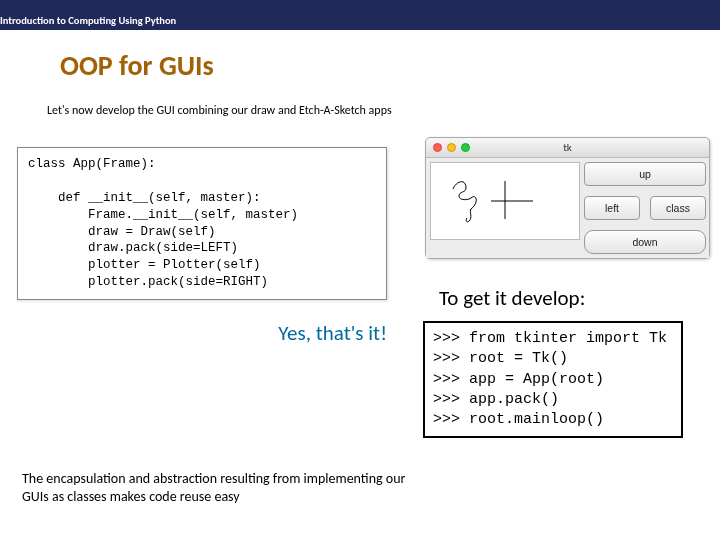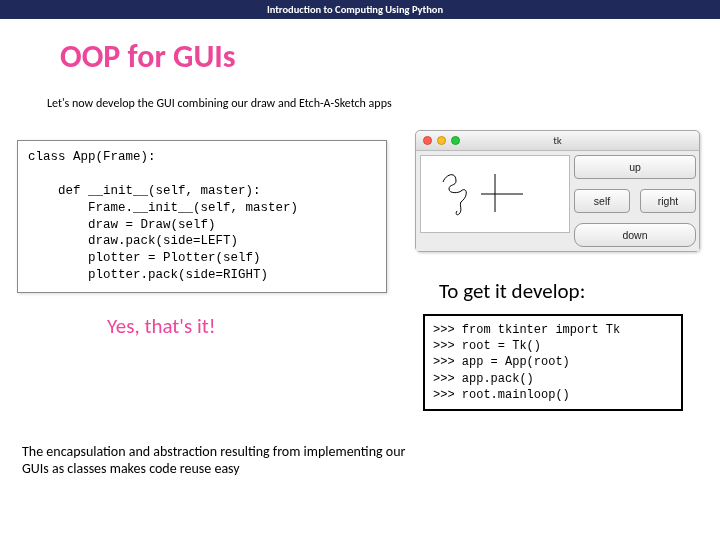--- a/index.html
+++ b/index.html
@@ -14,8 +14,8 @@
   .header-bar {
     background: #1f2a5a;
     color: #fff;
-    text-align: center;
-    padding: 3px 10px 3px 0;
+    text-align: left;
+    padding: 14px 10px 3px 0;
     font-size: 10.5px;
     font-weight: 600;
   }

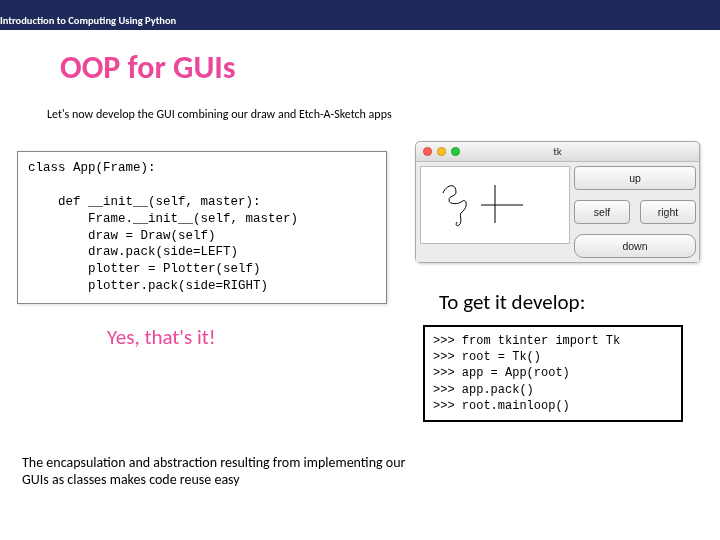--- a/index.html
+++ b/index.html
@@ -20,9 +20,9 @@
     font-weight: 600;
   }
   .title {
-    font-size: 32px;
+    font-size: 28px;
     font-weight: 700;
-    color: #ec4899;
+    color: #a16207;
     margin: 18px 0 20px 60px;
   }
   .intro {

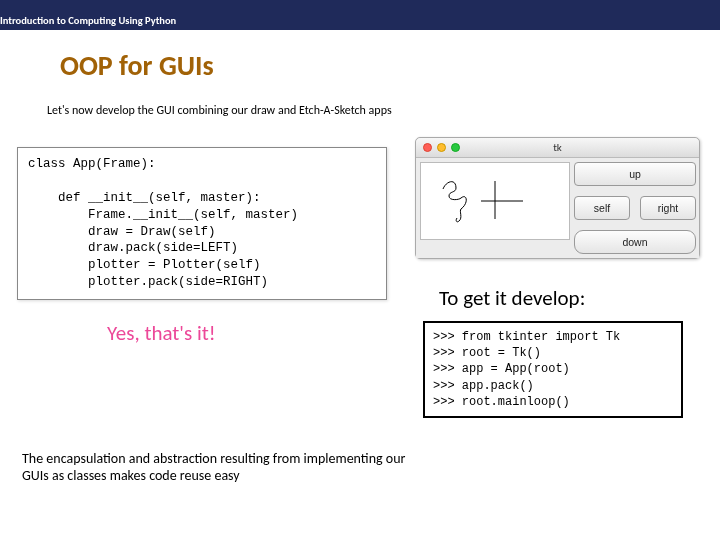--- a/index.html
+++ b/index.html
@@ -75,6 +75,7 @@
     width: 285px;
     margin-top: -10px;
     box-shadow: 1px 1px 3px rgba(0,0,0,0.2);
+    margin-left: 10px;
   }
   .tk-titlebar {
     display: flex;

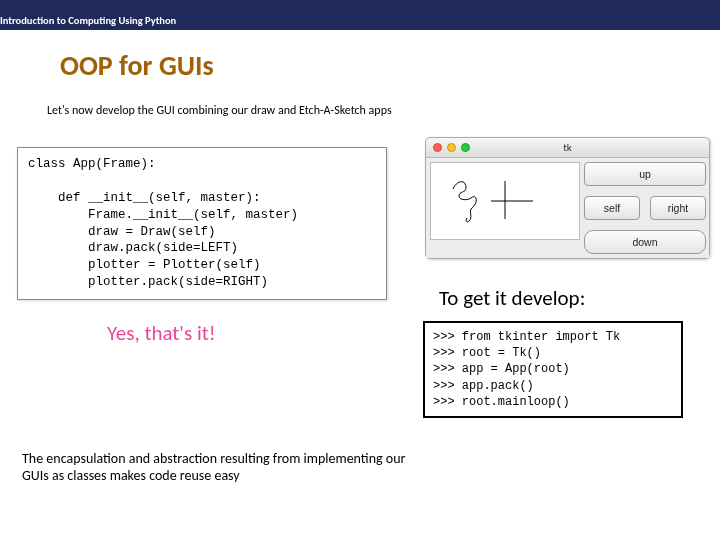--- a/index.html
+++ b/index.html
@@ -193,7 +193,7 @@
         </div>
         <div class="button-grid">
           <div class="tk-btn up">up</div>
-          <div class="tk-btn">self</div>
+          <div class="tk-btn">left</div>
           <div class="tk-btn">right</div>
           <div class="tk-btn down">down</div>
         </div>

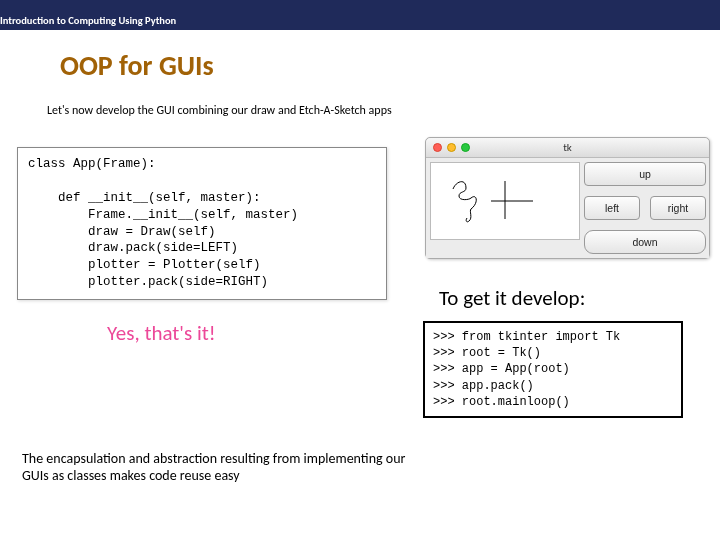--- a/index.html
+++ b/index.html
@@ -194,7 +194,7 @@
         <div class="button-grid">
           <div class="tk-btn up">up</div>
           <div class="tk-btn">left</div>
-          <div class="tk-btn">right</div>
+          <div class="tk-btn">class</div>
           <div class="tk-btn down">down</div>
         </div>
       </div>

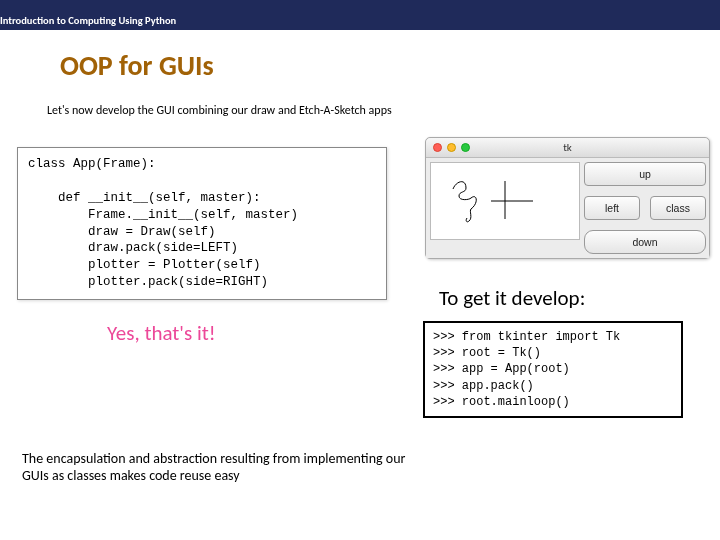--- a/index.html
+++ b/index.html
@@ -52,8 +52,9 @@
   .code-box-class { margin-bottom: 20px; }
   .yes-thats-it {
     font-size: 21px;
-    color: #ec4899;
+    color: #0369a1;
     margin: 18px 0 0 90px;
+    text-align: right;
   }
   .conclusion {
     font-size: 14px;

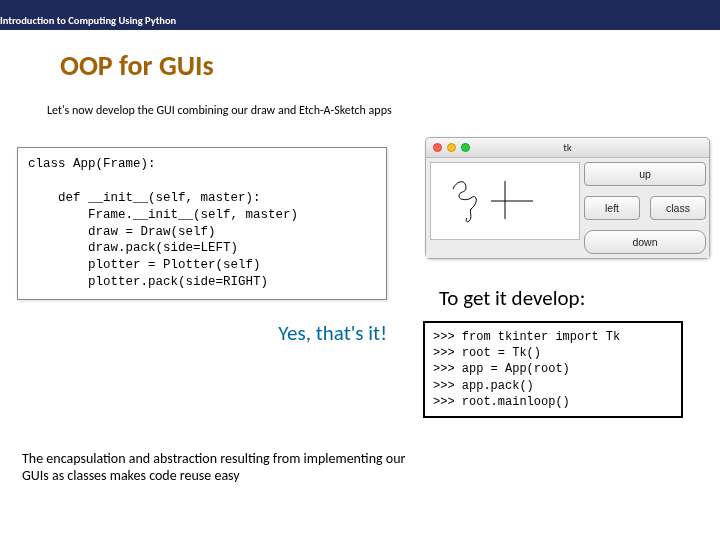--- a/index.html
+++ b/index.html
@@ -144,7 +144,7 @@
     background: #fff;
     padding: 6px 8px;
     font-family: "Courier New", monospace;
-    font-size: 12px;
+    font-size: 15px;
     line-height: 1.35;
     white-space: pre;
     width: 260px;

